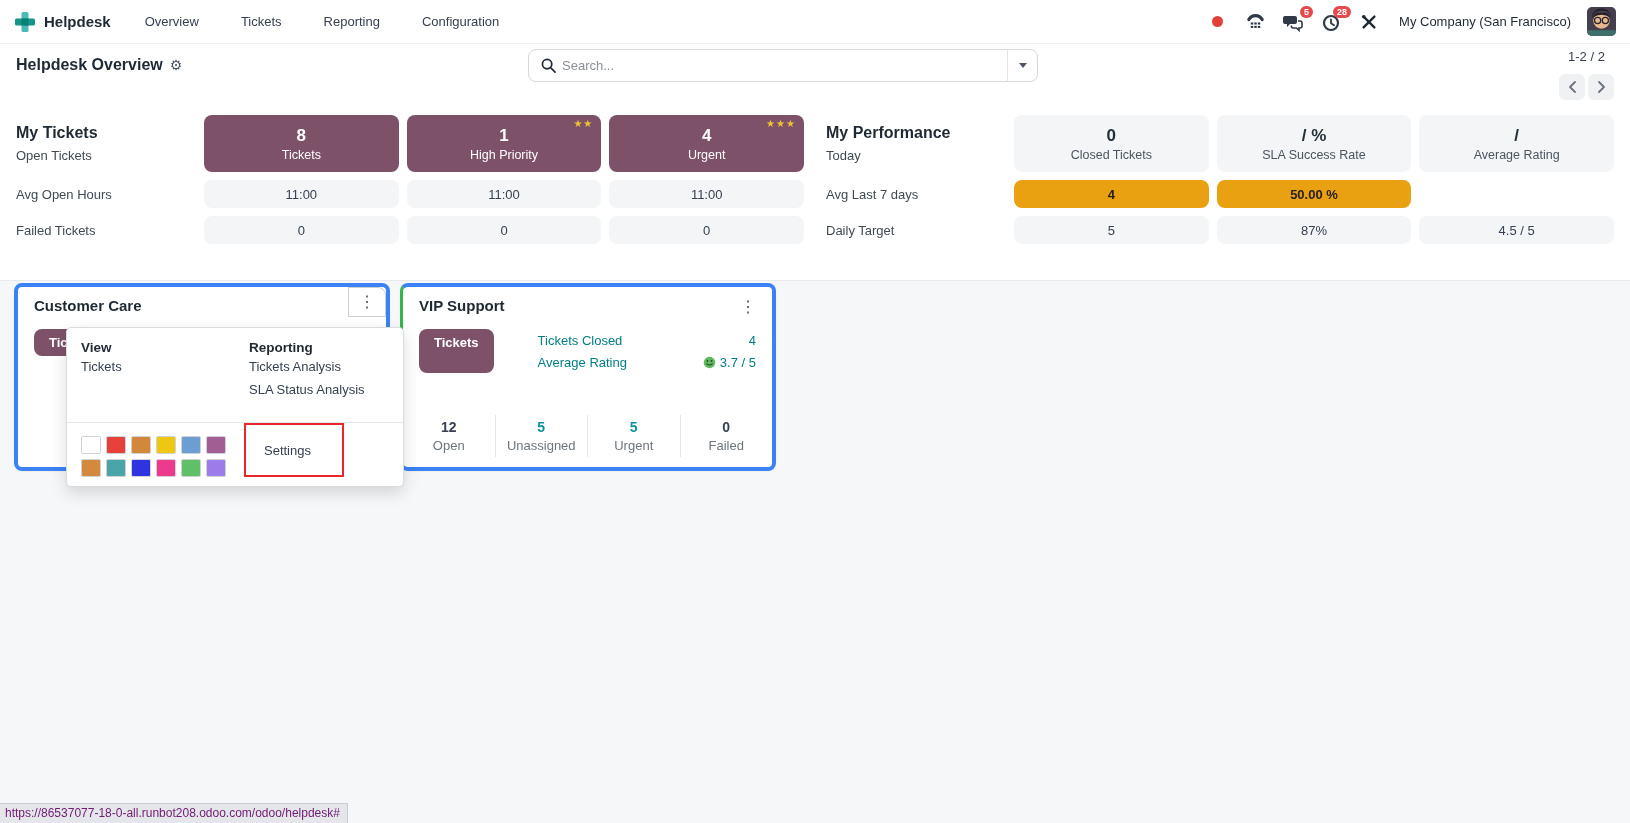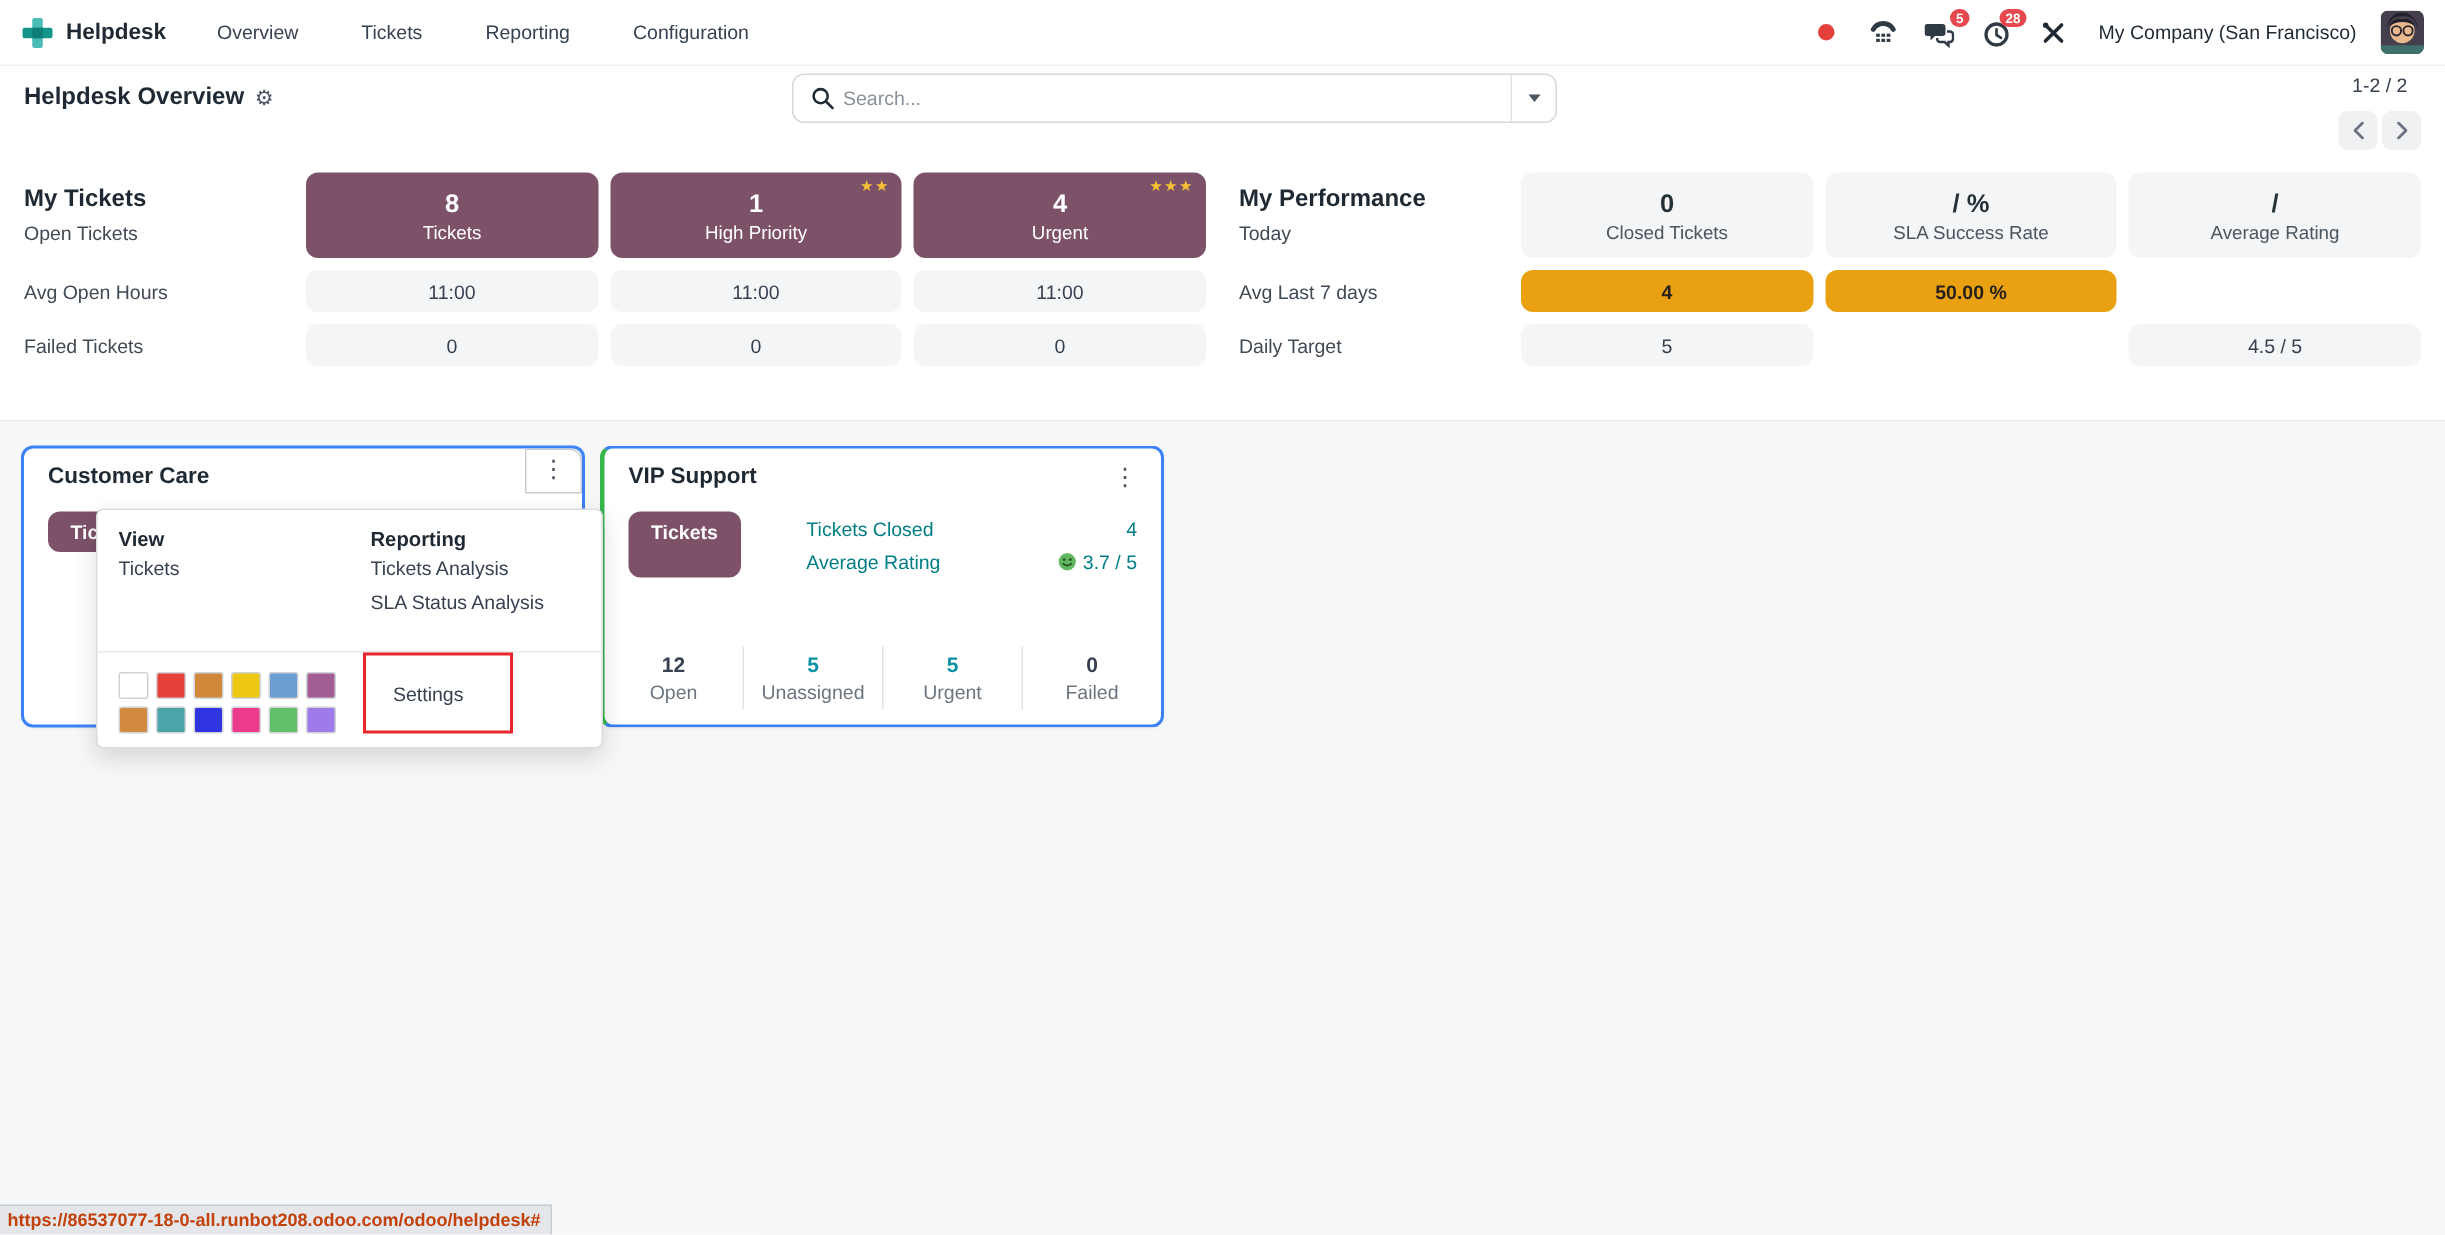--- a/index.html
+++ b/index.html
@@ -258,6 +258,7 @@
     <div class="tile tile-orange" style="grid-column:3; grid-row:2;">50.00 %</div>
     <div class="g-rowlabel" style="grid-column:1; grid-row:3;">Daily Target</div>
     <div class="tile tile-flat" style="grid-column:2; grid-row:3;">5</div>
+    <div class="tile tile-flat" style="grid-column:3; grid-row:3;">87%</div>
     <div class="tile tile-flat" style="grid-column:4; grid-row:3;">4.5 / 5</div>
   </div>
 </section>

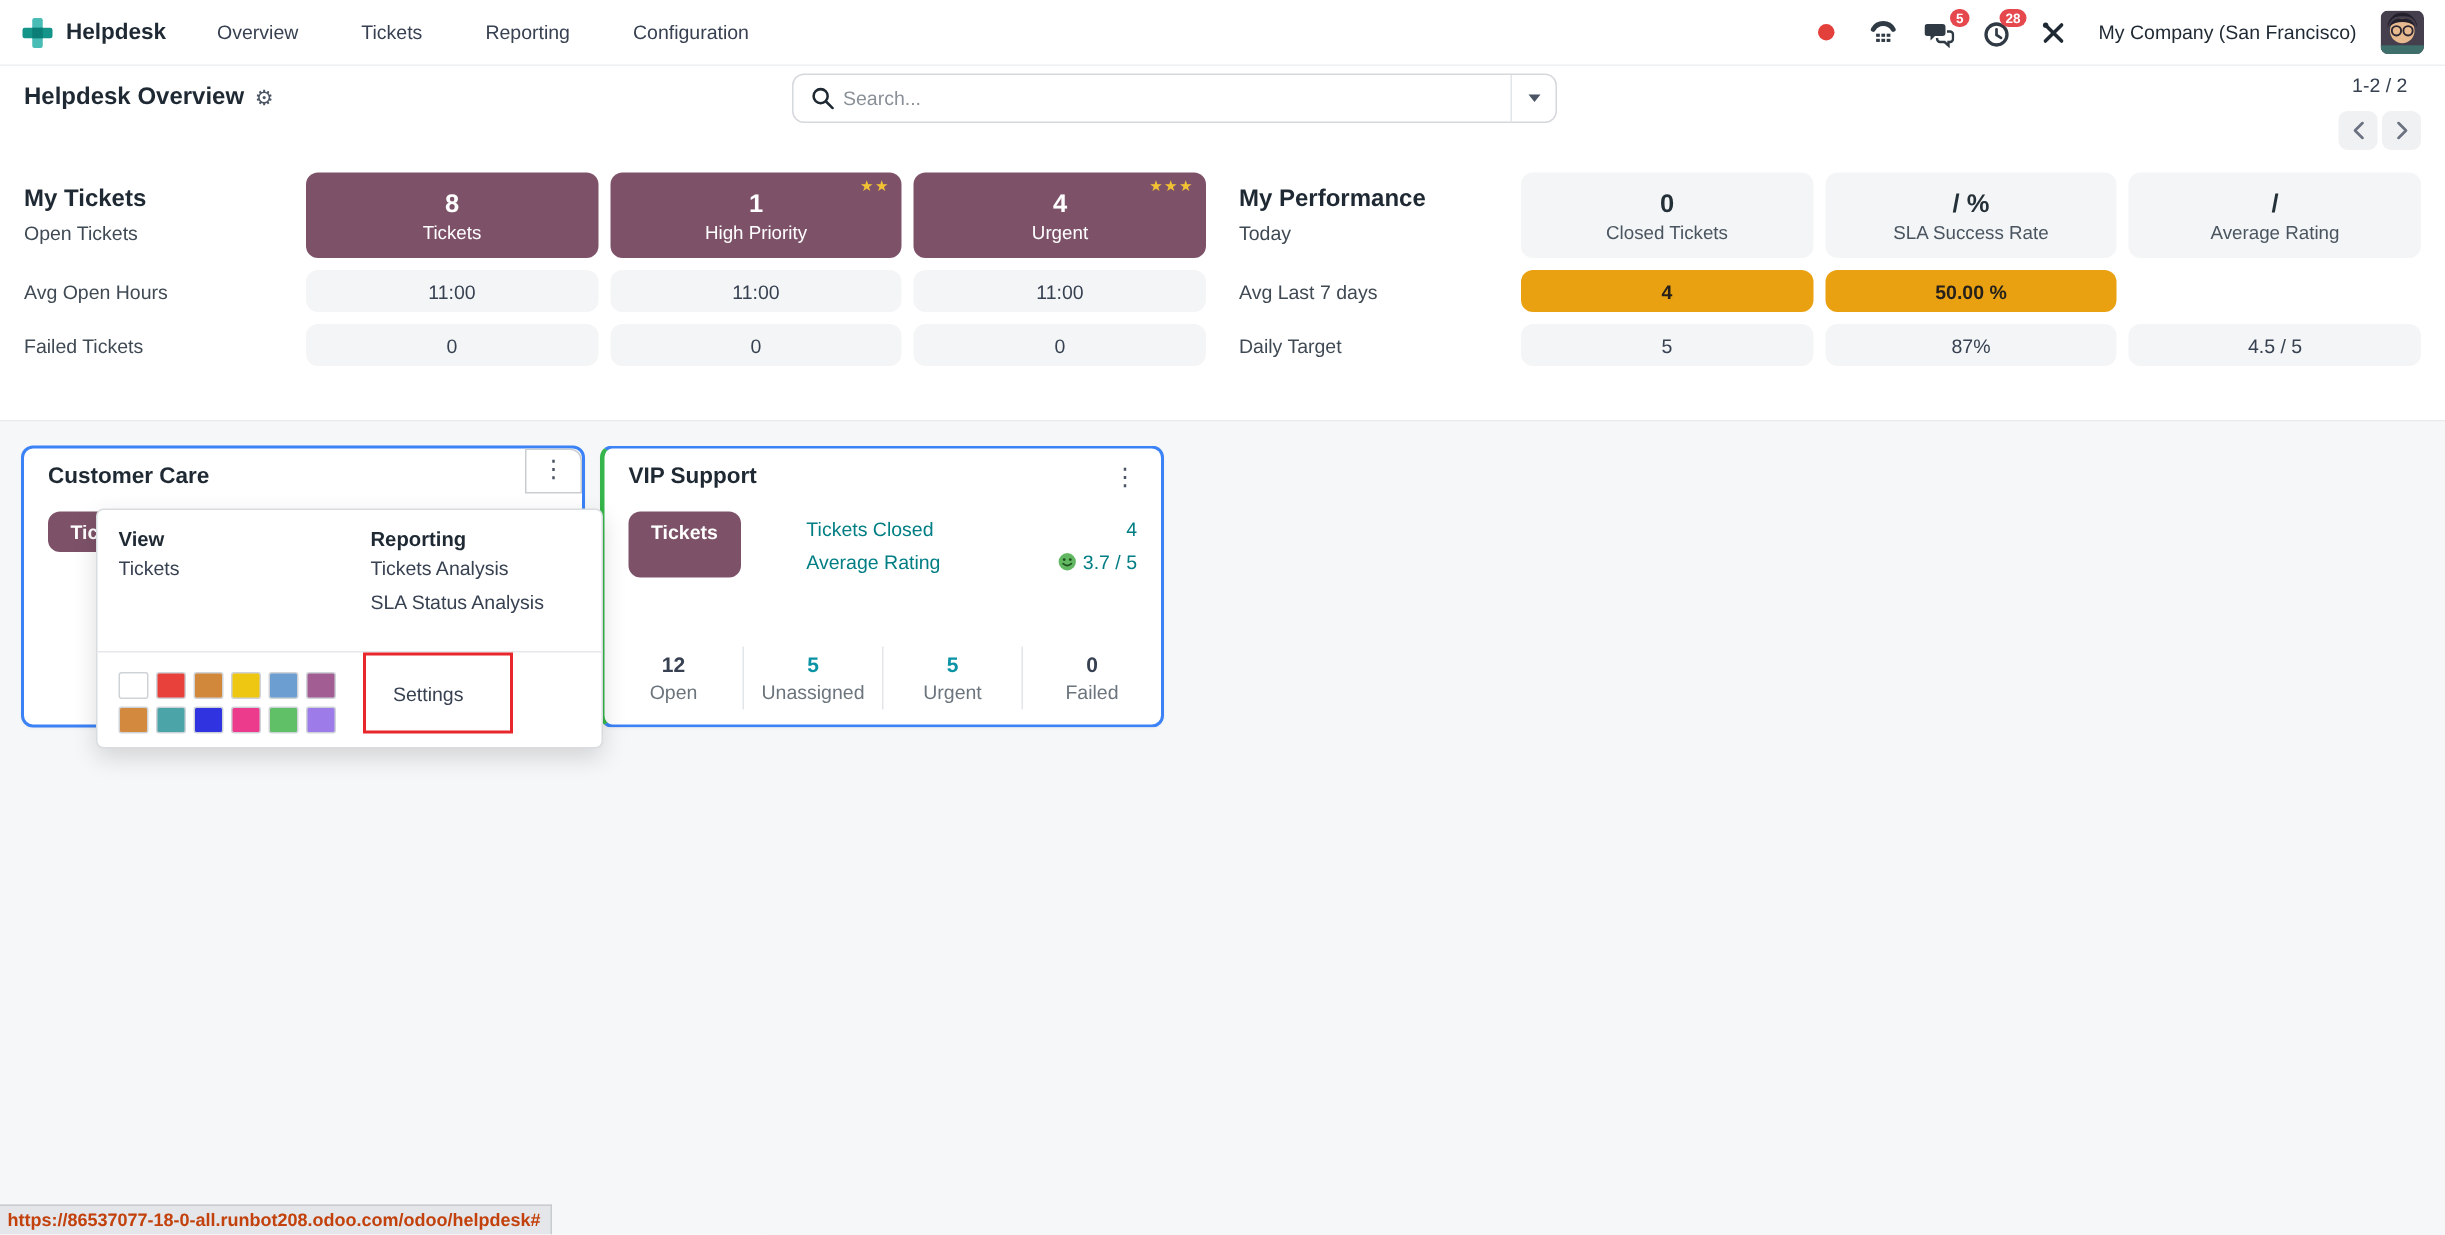--- a/index.html
+++ b/index.html
@@ -56,7 +56,7 @@
 
   
   .kanban { position:relative; background:#f6f7f8; height:545px; }
-  .kcard { position:absolute; top:16px; width:376px; height:188px; background:#fff; border:2px solid #3b82f6; border-radius:8px; box-shadow:0 1px 2px rgba(0,0,0,.04); }
+  .kcard { position:absolute; top:2px; width:376px; height:188px; background:#fff; border:4px solid #3b82f6; border-radius:8px; box-shadow:0 1px 2px rgba(0,0,0,.04); }
   .kcard.cc { left:14px; }
   .kcard.vip { left:400px; border-left:3px solid #35b54a; }
   .kcard-header { display:flex; align-items:flex-start; justify-content:space-between; padding:10px 8px 0 16px; }

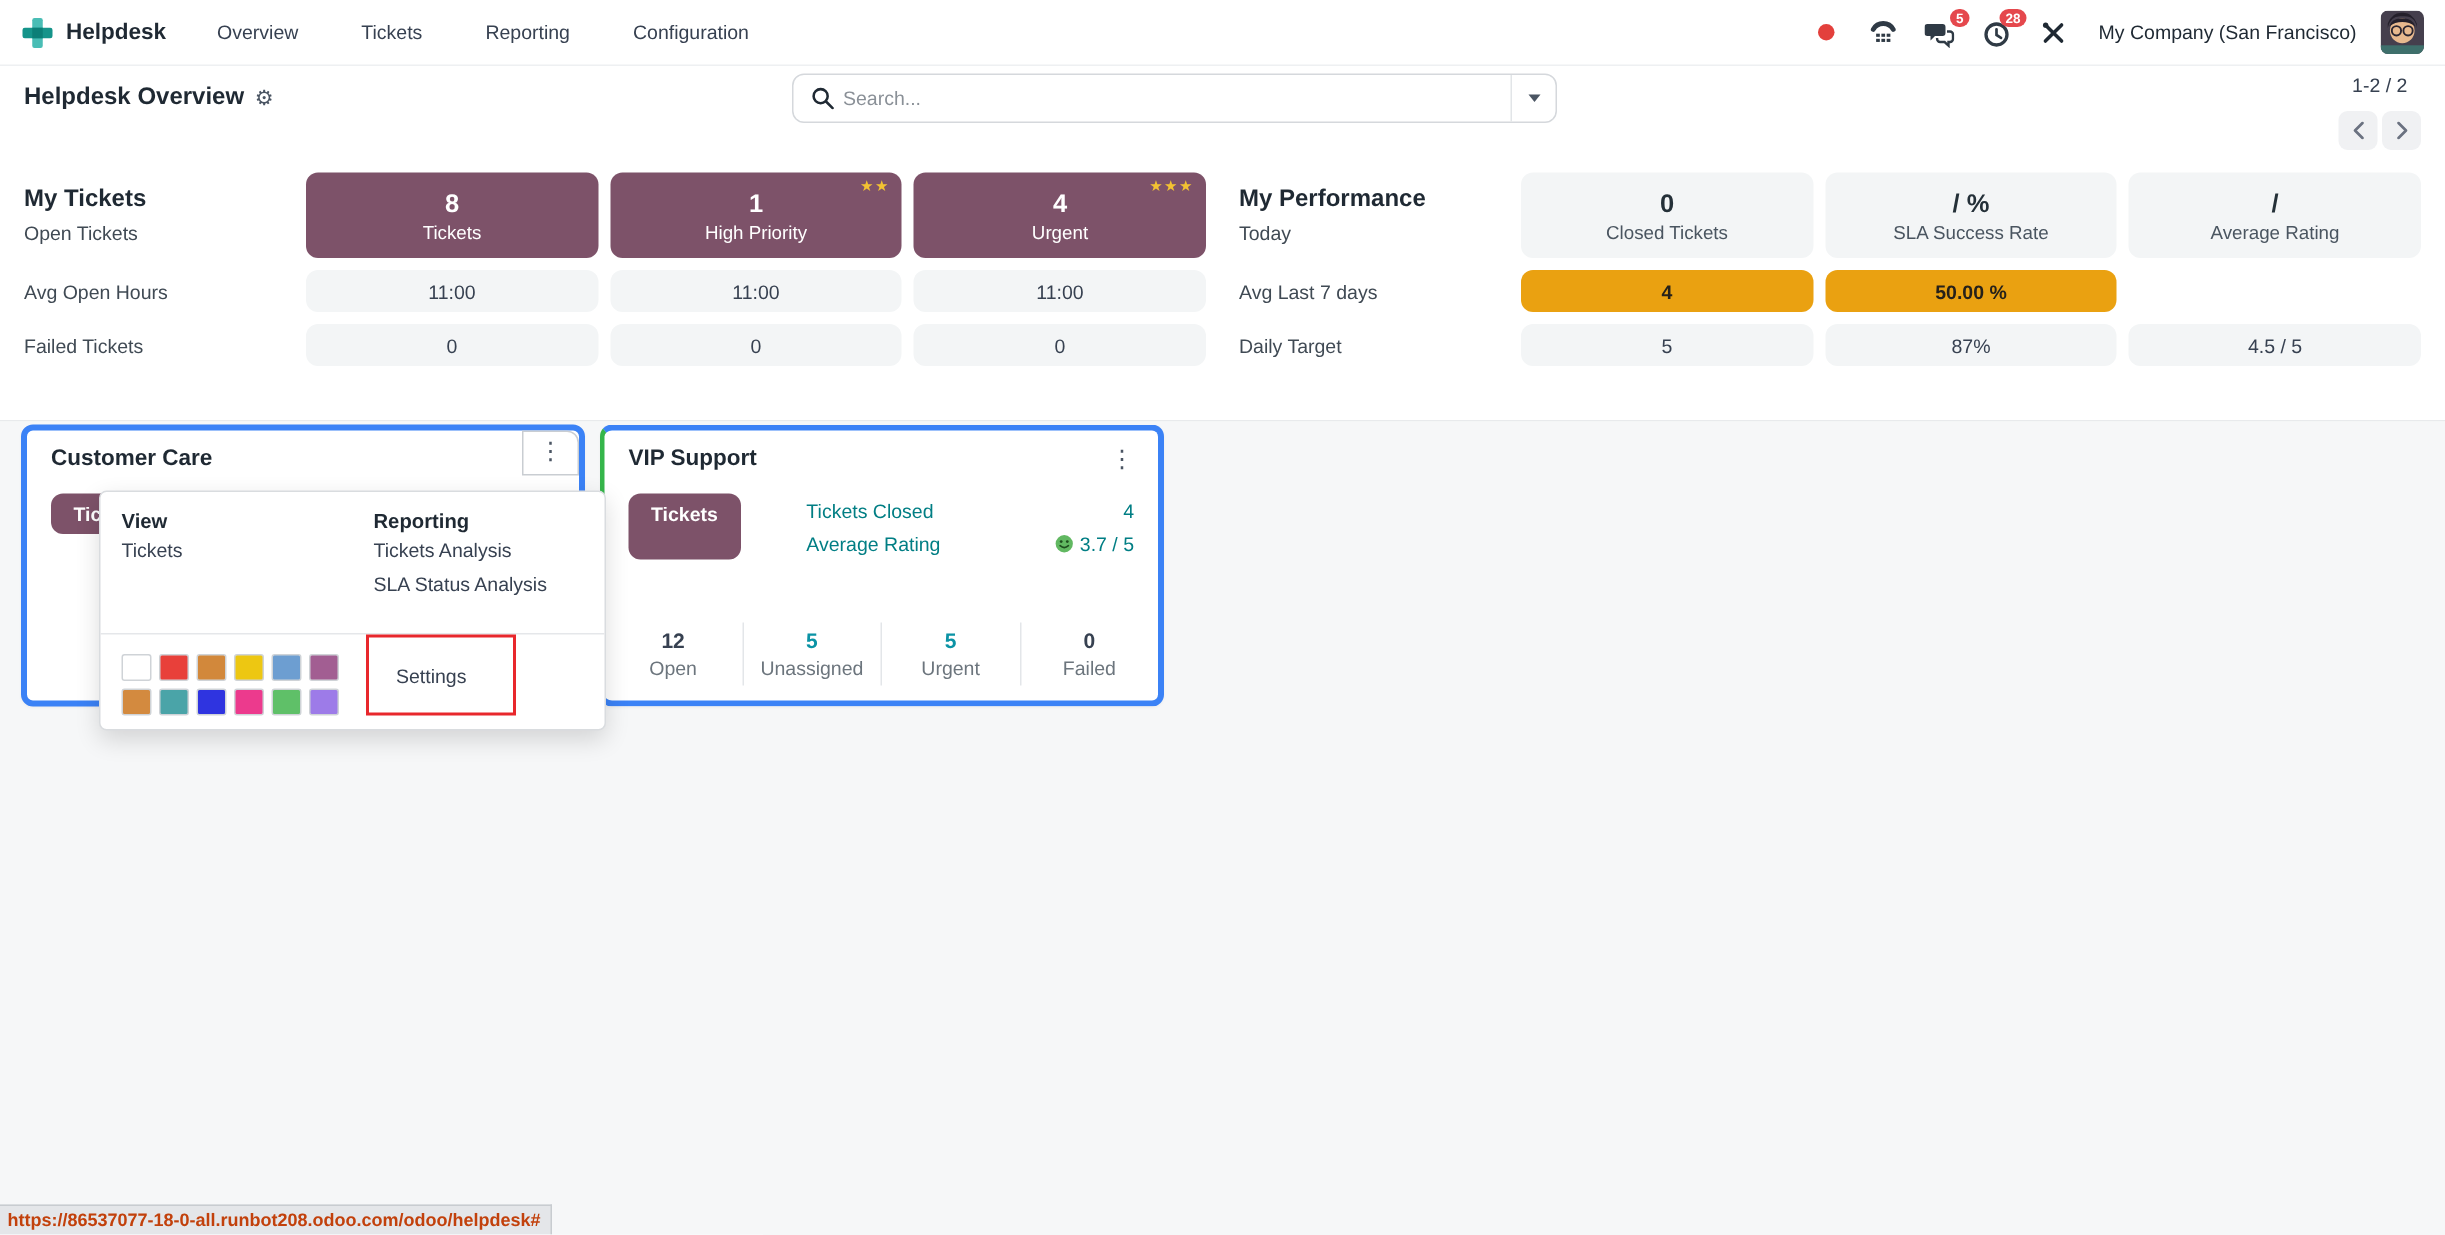--- a/index.html
+++ b/index.html
@@ -90,7 +90,7 @@
   .settings-item { font-size:13px; color:#374151; padding-left:18px; cursor:pointer; }
 
   
-  .status-tooltip { position:absolute; left:0; bottom:0; background:#e4e6e9; border:1px solid #c8ccd0; border-bottom:none; border-left:none; padding:2px 7px 3px 5px; font-size:12px; color:#c2410c;font-weight:bold; }
+  .status-tooltip { position:absolute; left:0; bottom:0; background:#e4e6e9; border:1px solid #c8ccd0; border-bottom:none; border-left:none; padding:2px 7px 3px 5px; font-size:12px; color:#701a75; }
 
   svg { display:block; }
 </style>

